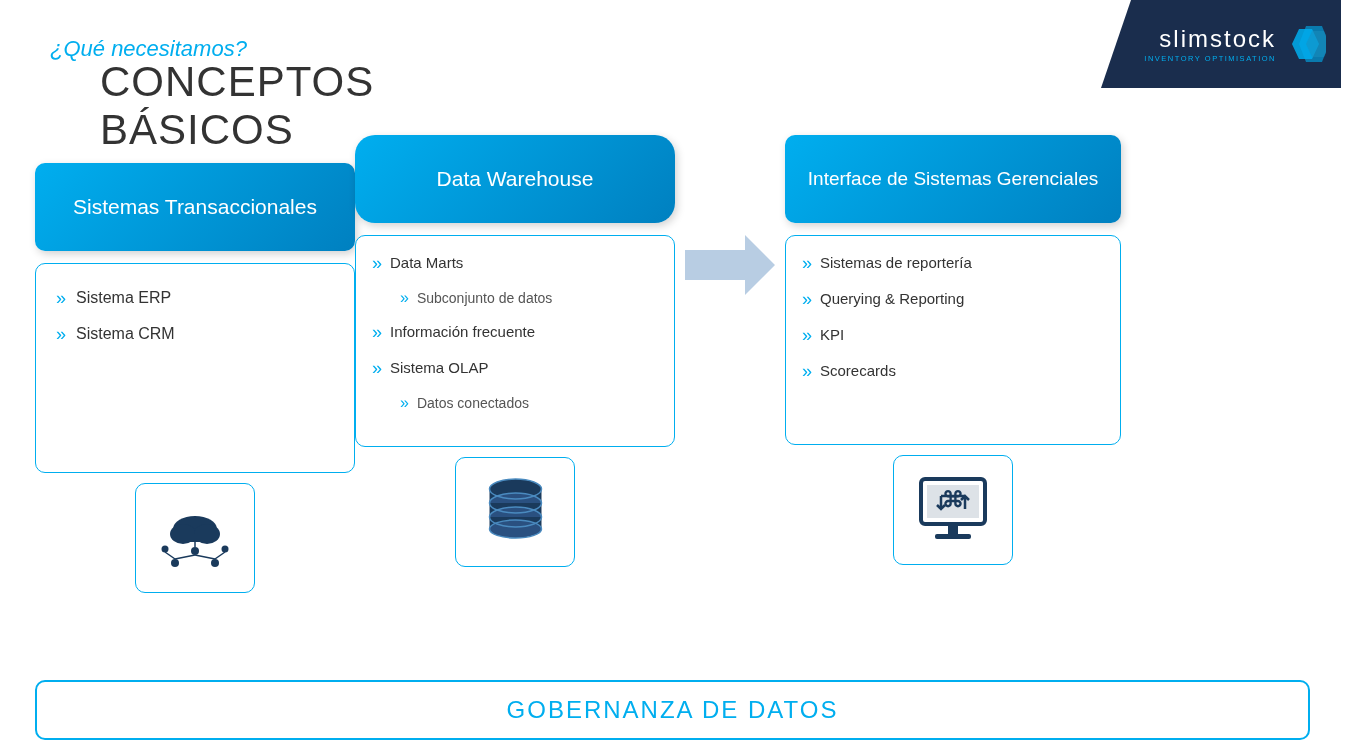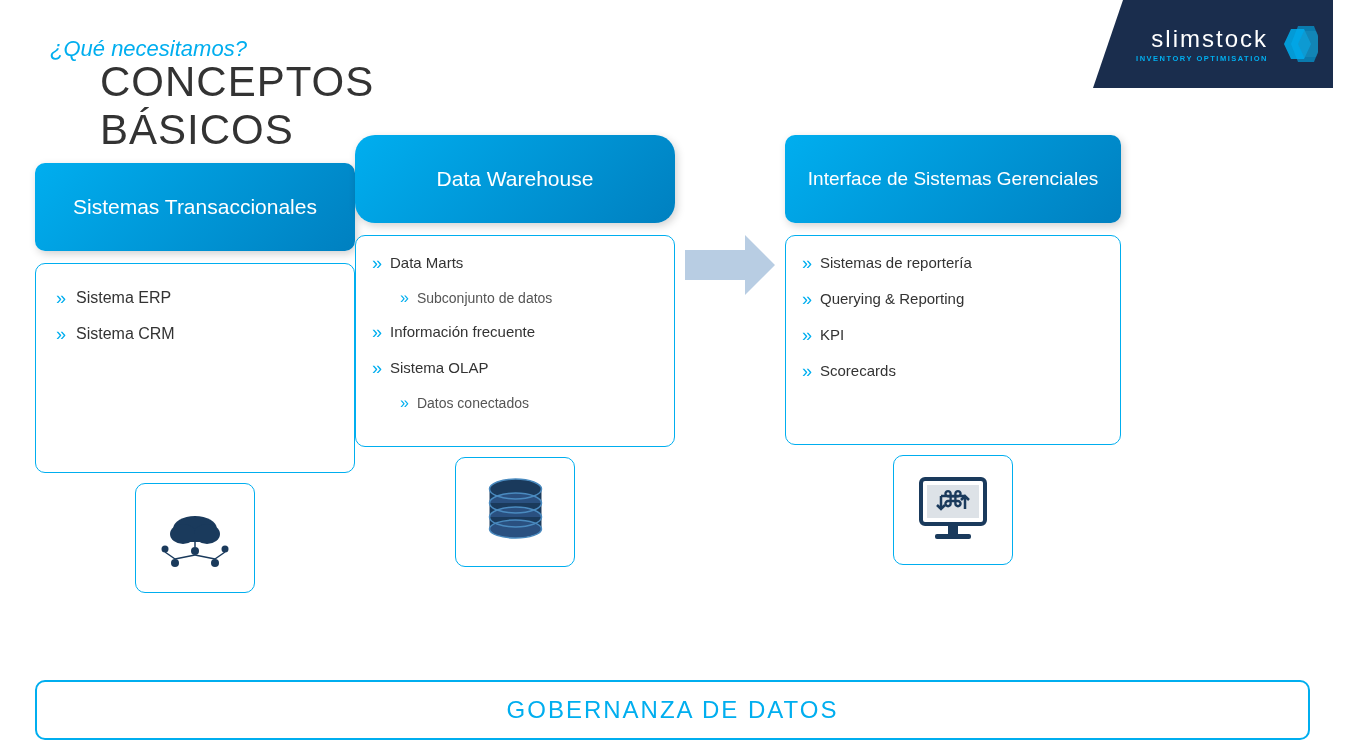--- a/index.html
+++ b/index.html
@@ -95,7 +95,7 @@
     
     .logo-area {
       position: absolute;
-      top: 0; right: 12px;
+      top: 0; right: 4px;
       width: 240px;
       height: 88px;
       background: #1a2d4d;

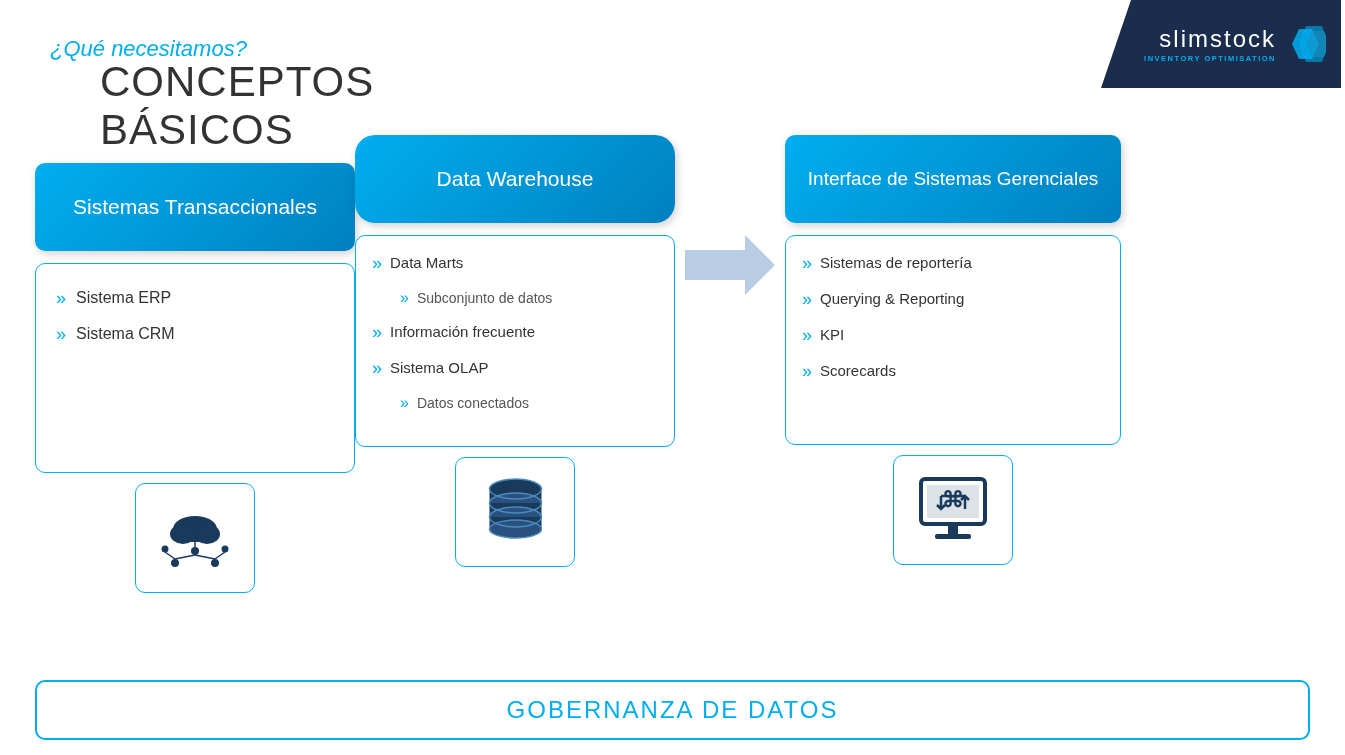--- a/index.html
+++ b/index.html
@@ -127,7 +127,6 @@
       text-transform: uppercase;
       display: block;
       margin-top: 1px;
-      font-weight: bold;
     }
     .diamond-icon {
       display: flex;

